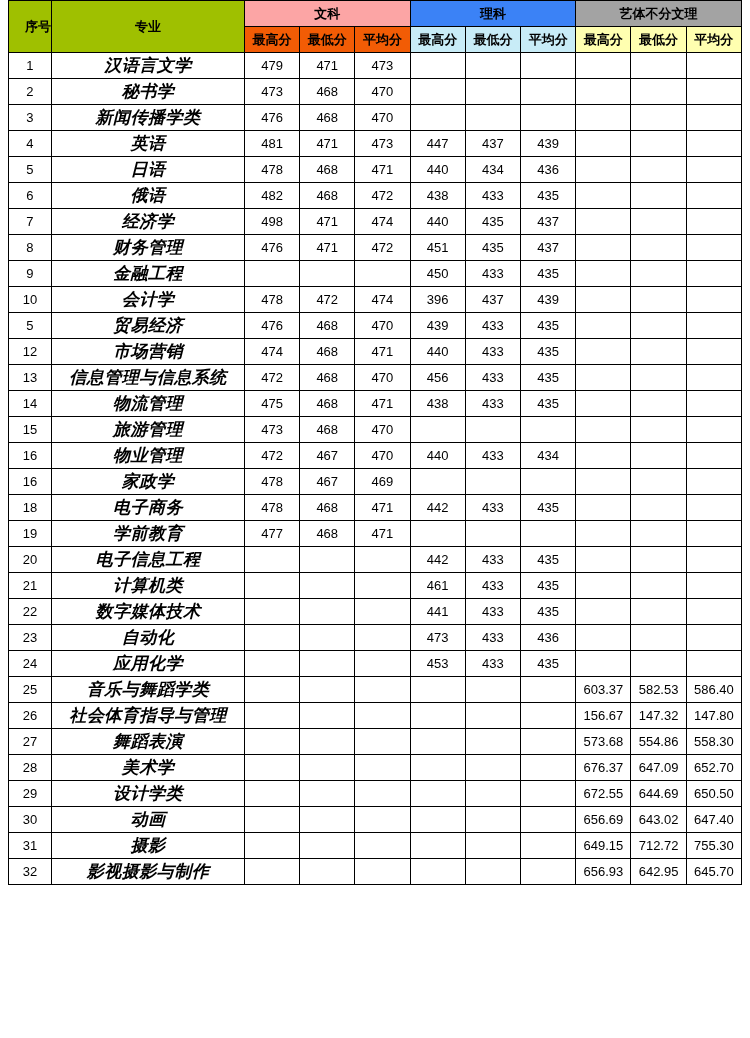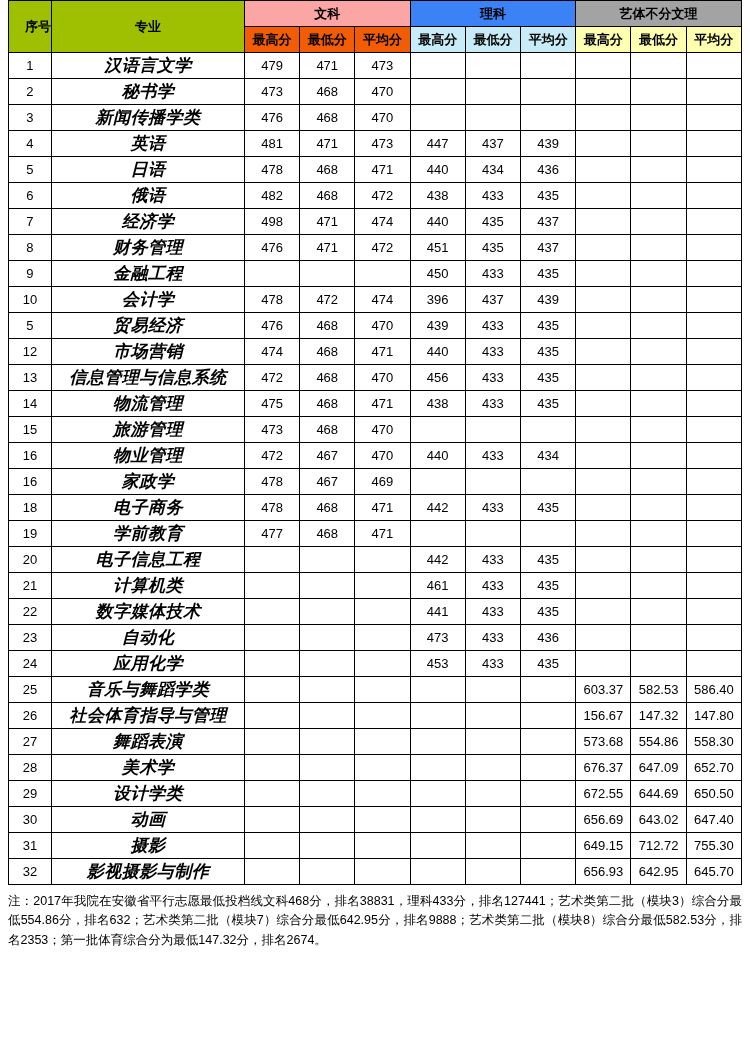--- a/index.html
+++ b/index.html
@@ -546,7 +546,6 @@
       </tbody>
   </table>
 
-  <div class="note">注：2017年我院在安徽省平行志愿最低投档线文科468分，排名38831，理科433分，排名127441；艺术类第二批（模块3）综合分最低554.86分，排名632；艺术类第二批（模块7）综合分最低642.95分，排名9888；艺术类第二批（模块8）综合分最低582.53分，排名2353；第一批体育综合分为最低147.32分，排名2674。</div>
 
 </div>
 

